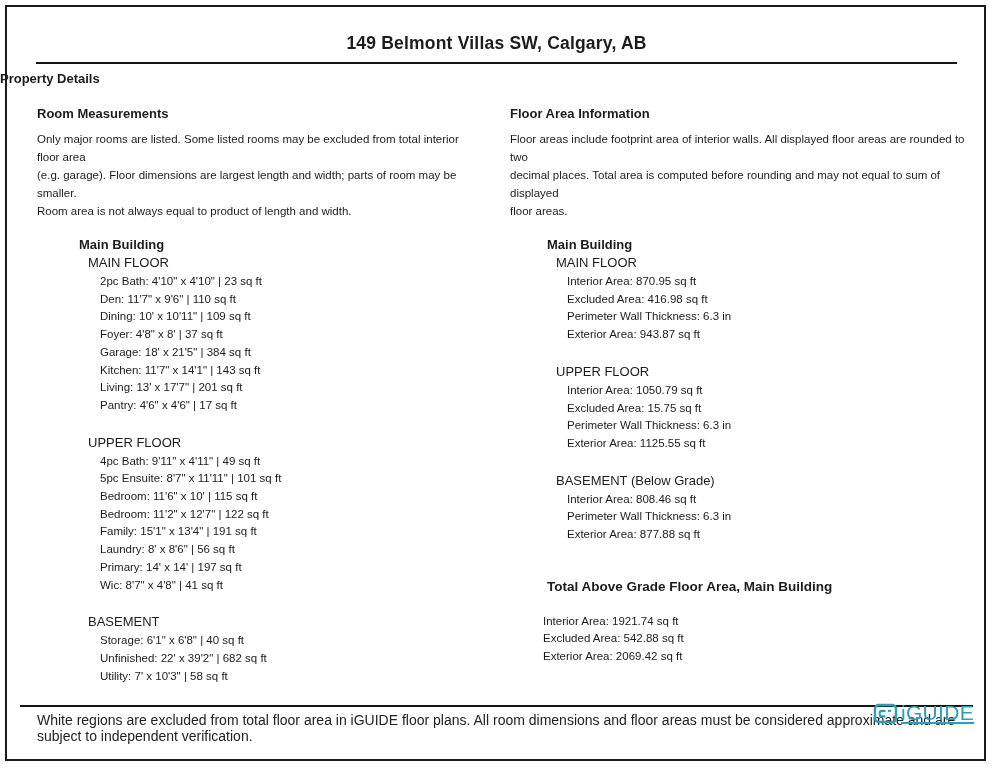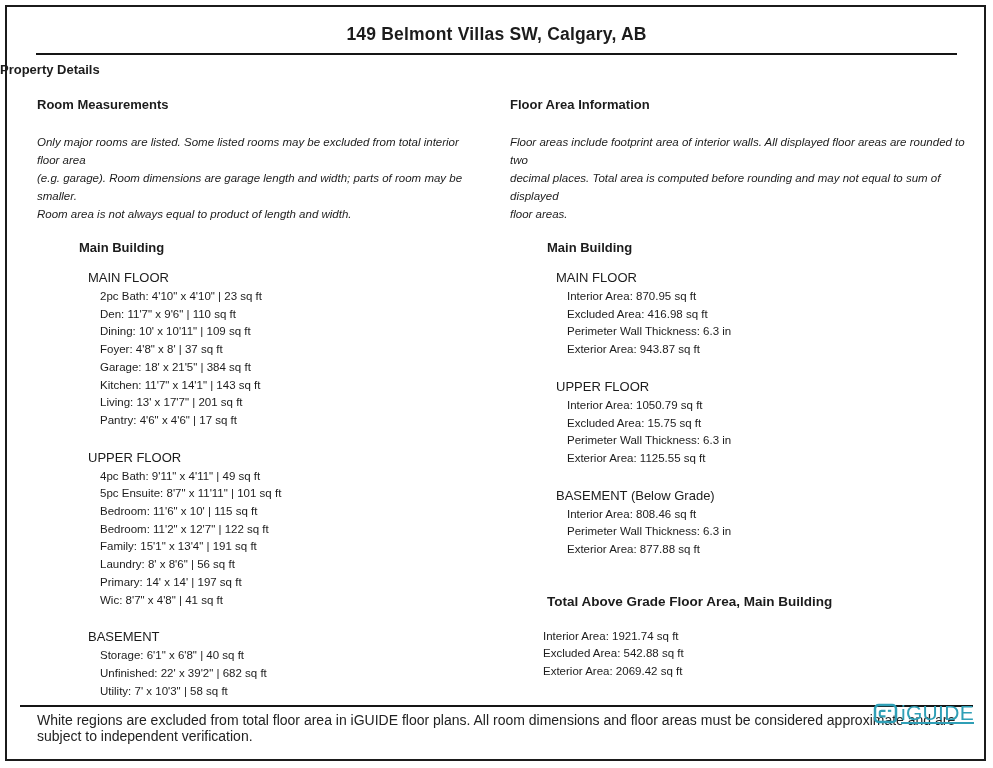--- a/index.html
+++ b/index.html
@@ -12,7 +12,7 @@
     position:absolute; left:5px; top:5px; width:981px; height:756px;
     border:2px solid #1b1b1b; box-sizing:border-box; pointer-events:none;
   }
-  .header-title { padding-top:24px; text-align:center; font-size:17.5px; font-weight:bold; letter-spacing:0.2px; }
+  .header-title { padding-top:33px; text-align:center; font-size:17.5px; font-weight:bold; letter-spacing:0.2px; }
   .header-rule { margin:8px 36px 0 36px; border-top:2px solid #151515; height:0; }
   .header-subtitle { font-weight:bold; font-size:13px; margin-top:7px; }
 

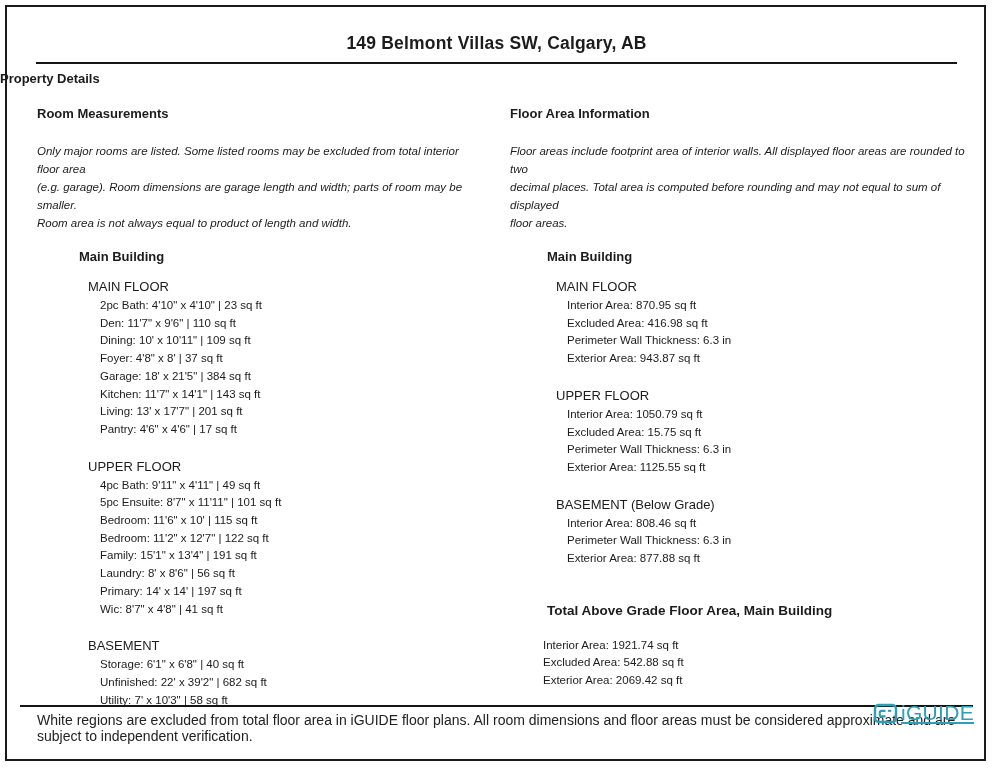--- a/index.html
+++ b/index.html
@@ -21,7 +21,7 @@
   .col-right { margin-left:26px; width:465px; }
 
   .section-heading { font-size:13px; font-weight:bold; line-height:15px; }
-  .desc { margin-top:21px;font-style:italic; }
+  .desc { margin-top:9px; }
   .desc-line { font-size:11.5px; line-height:18px; }
 
   .building-name { font-size:13px; font-weight:bold; line-height:15px; margin-top:17px; margin-bottom:15px; }

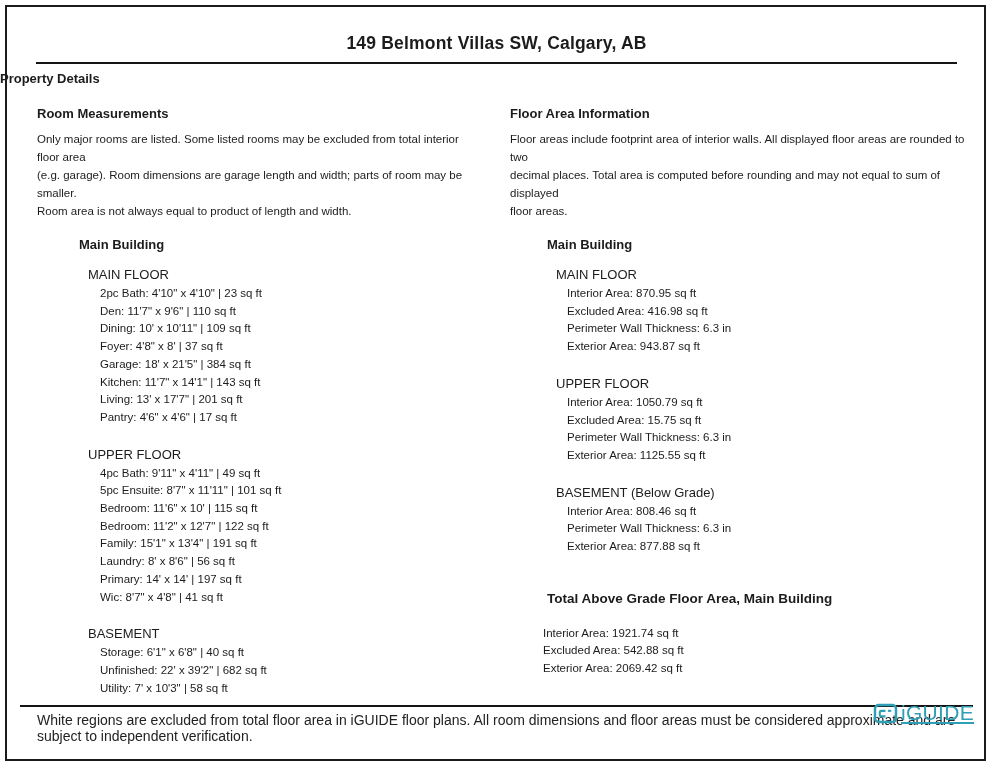--- a/index.html
+++ b/index.html
@@ -61,7 +61,7 @@
     <div class="section-heading">Room Measurements</div>
     <div class="desc">
       <div class="desc-line">Only major rooms are listed. Some listed rooms may be excluded from total interior floor area</div>
-      <div class="desc-line">(e.g. garage). Room dimensions are garage length and width; parts of room may be smaller.</div>
+      <div class="desc-line">(e.g. garage). Floor dimensions are largest length and width; parts of room may be smaller.</div>
       <div class="desc-line">Room area is not always equal to product of length and width.</div>
     </div>
 

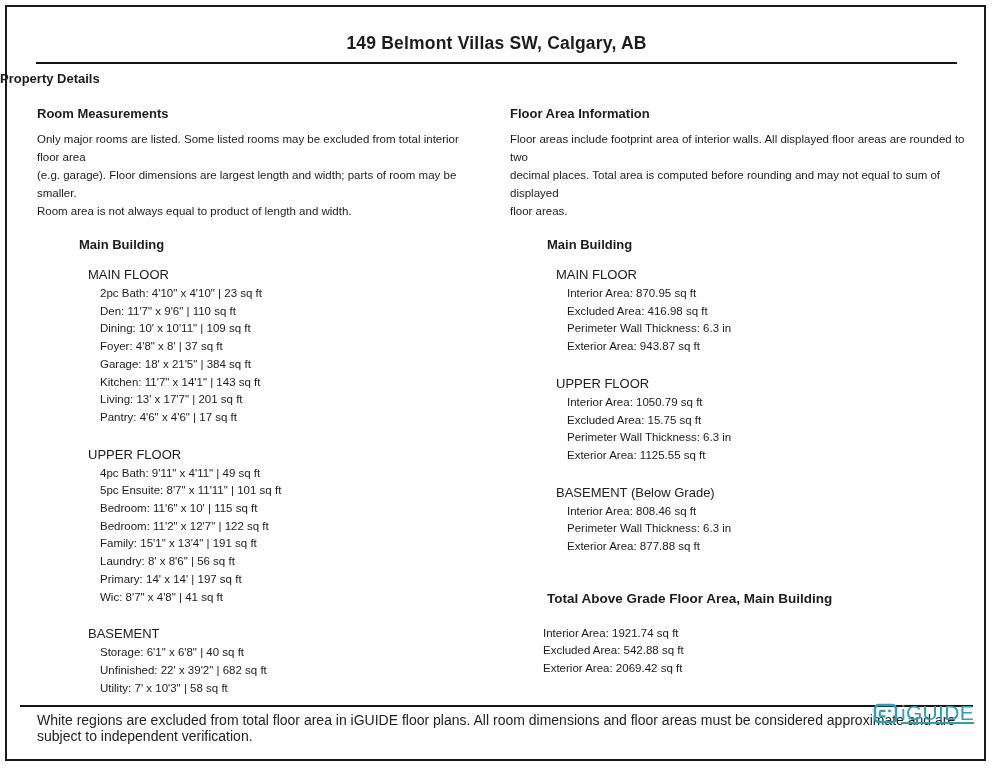--- a/index.html
+++ b/index.html
@@ -24,7 +24,7 @@
   .desc { margin-top:9px; }
   .desc-line { font-size:11.5px; line-height:18px; }
 
-  .building-name { font-size:13px; font-weight:bold; line-height:15px; margin-top:17px; margin-bottom:15px; }
+  .building-name { font-size:13px; font-weight:bold; line-height:15px; margin-top:17px; margin-bottom:3px; }
   .floor-block { margin-top:20px; }
   .floor-block.first { margin-top:0; }
   .floor-name { font-size:13px; line-height:15px; margin-bottom:3px; }

